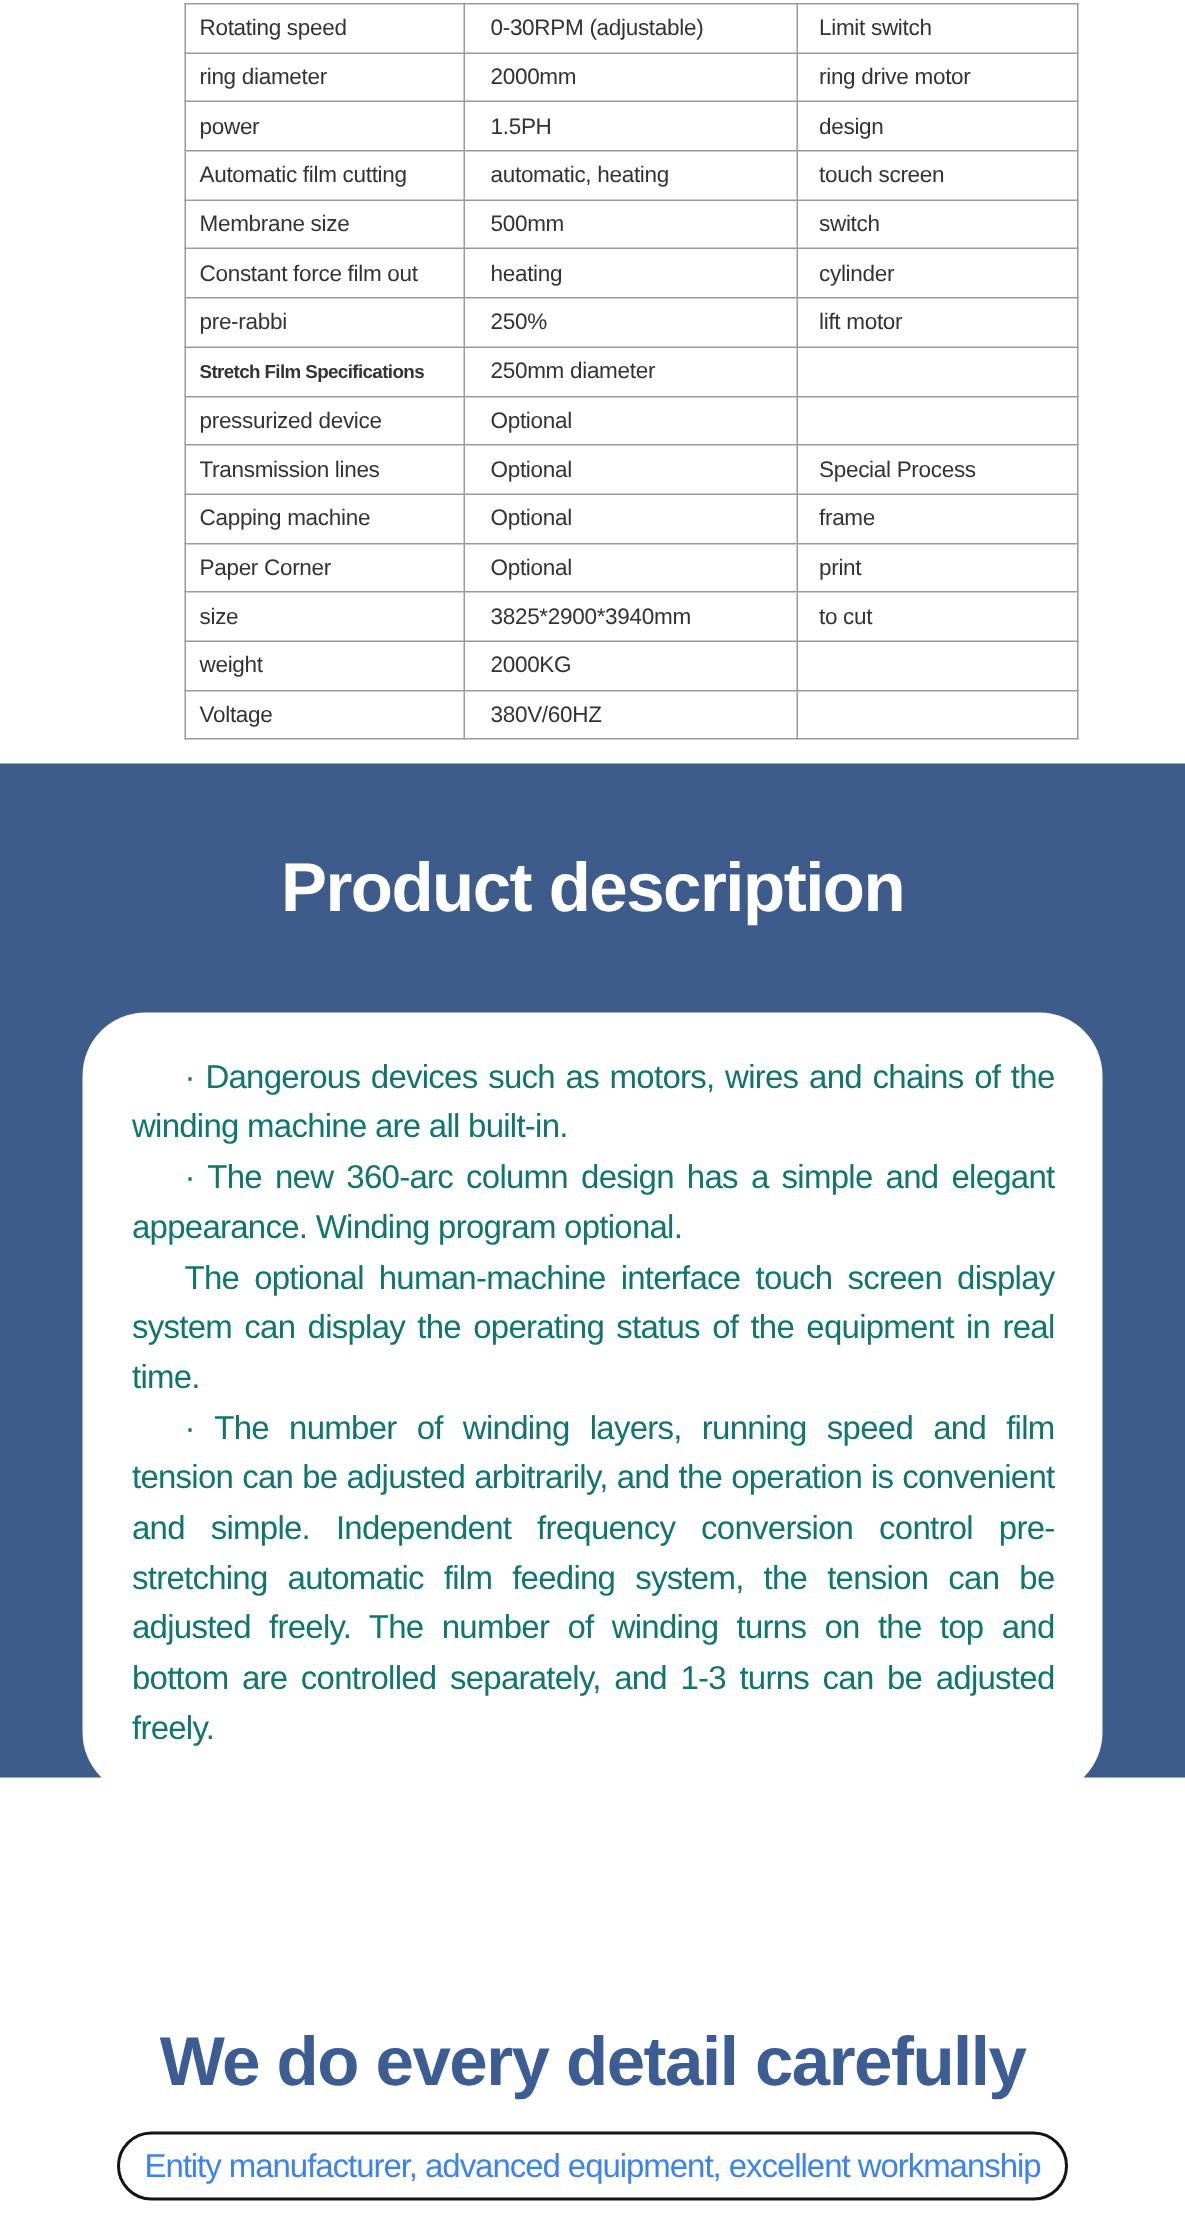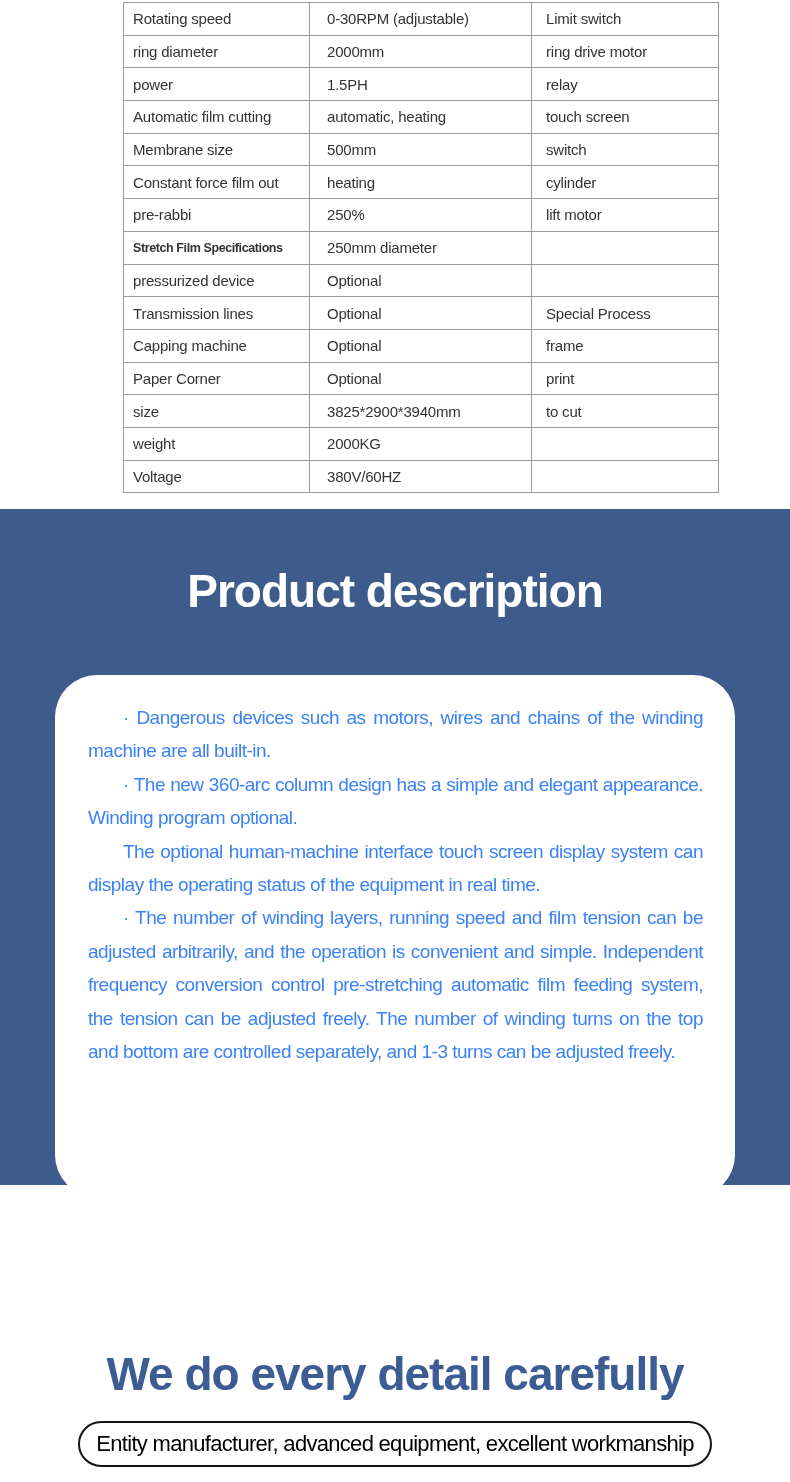--- a/index.html
+++ b/index.html
@@ -134,7 +134,7 @@
         <tr>
           <td class="col1">power</td>
           <td class="col2">1.5PH</td>
-          <td class="col3">relay</td>
+          <td class="col3">design</td>
         </tr>
         <tr>
           <td class="col1">Automatic film cutting</td>

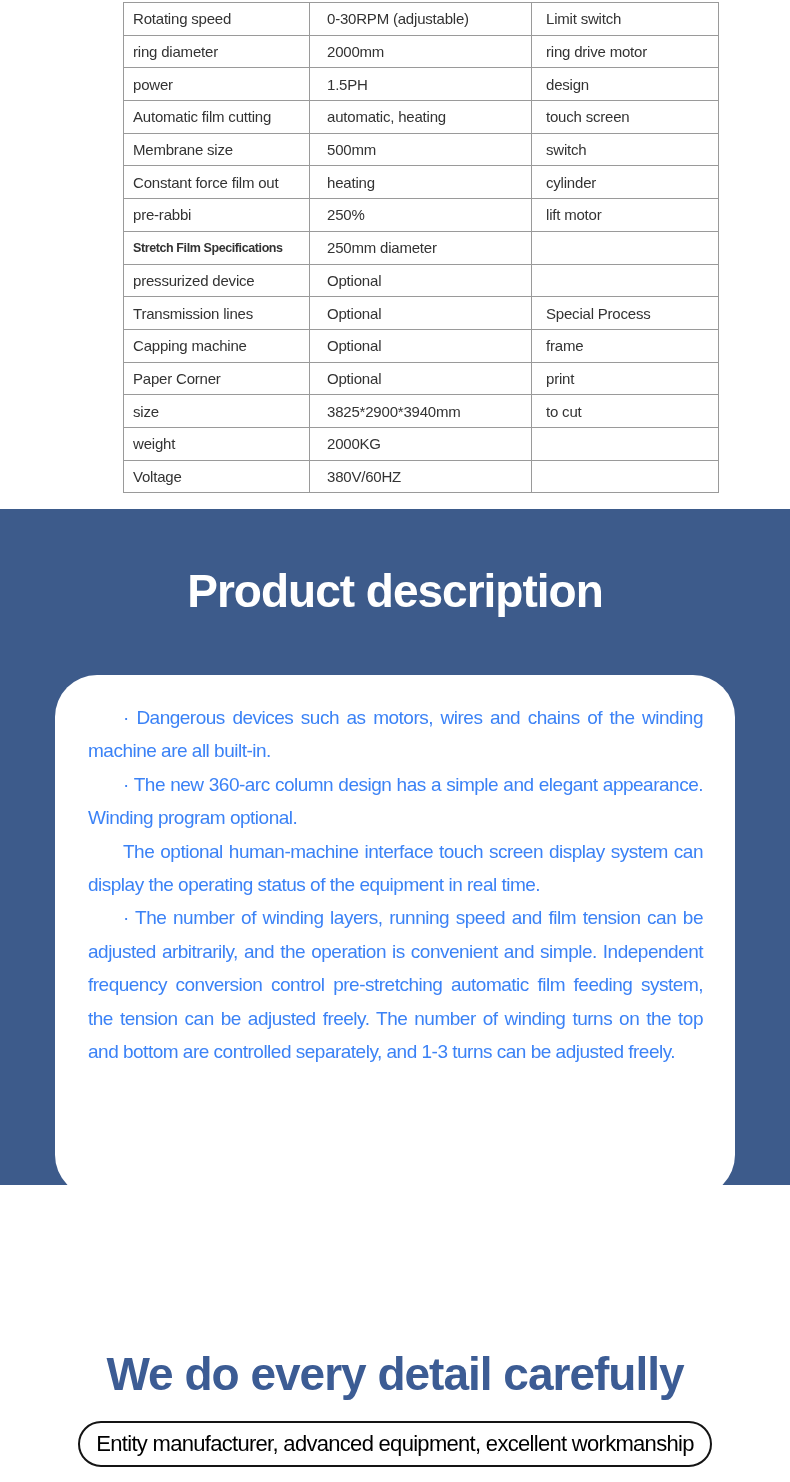--- a/index.html
+++ b/index.html
@@ -71,9 +71,9 @@
   .desc-card p {
     margin: 0;
     text-indent: 35px;
-    font-size: 19px;
+    font-size: 22px;
     line-height: 33.4px;
-    color: #3b82f6;
+    color: #0f766e;
     letter-spacing: -0.5px;
     text-align: justify;
   }

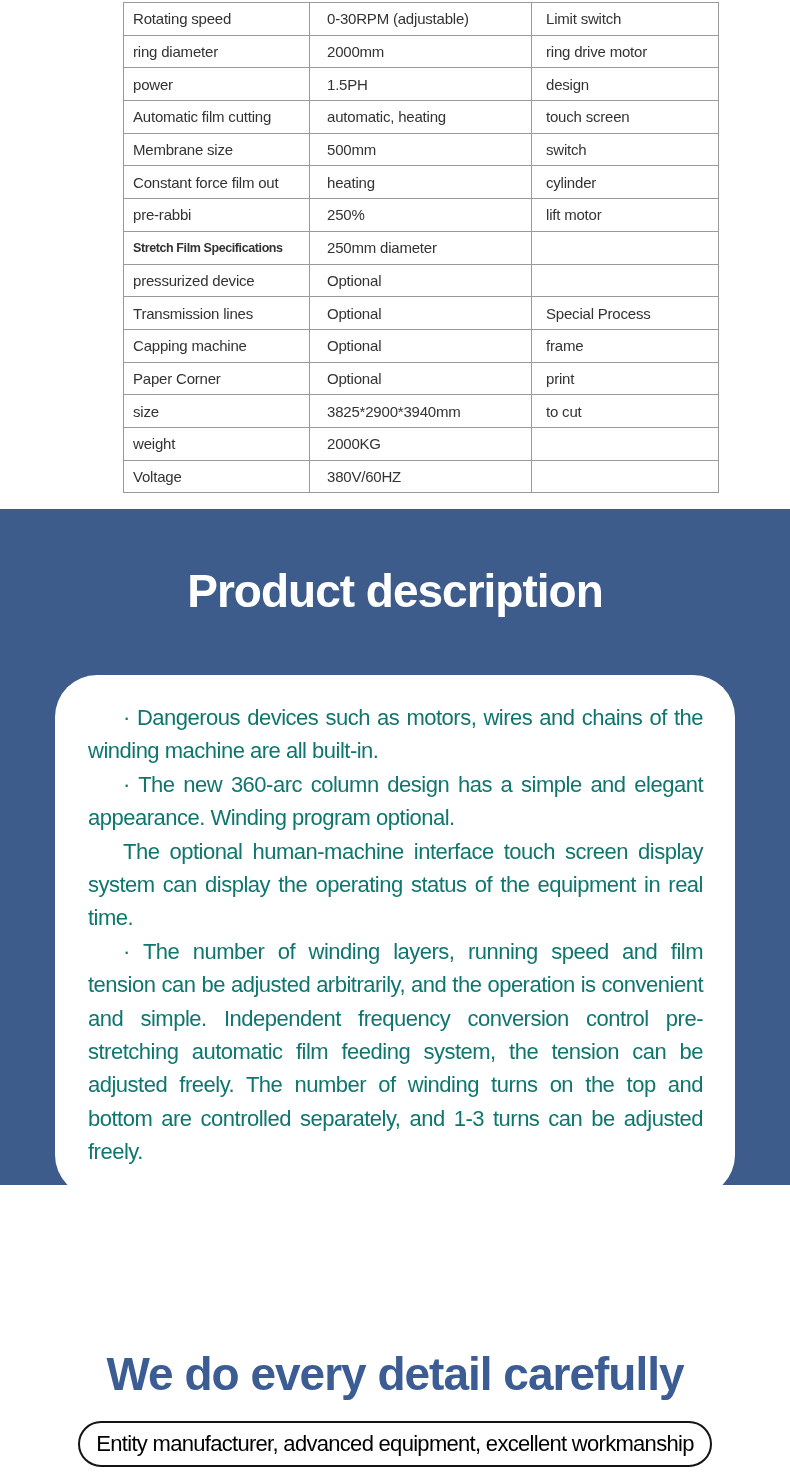--- a/index.html
+++ b/index.html
@@ -110,7 +110,7 @@
     border-radius: 24px;
     font-size: 22px;
     letter-spacing: -0.7px;
-    color: #000000;
+    color: #3b82f6;
     background: #ffffff;
   }
 </style>

